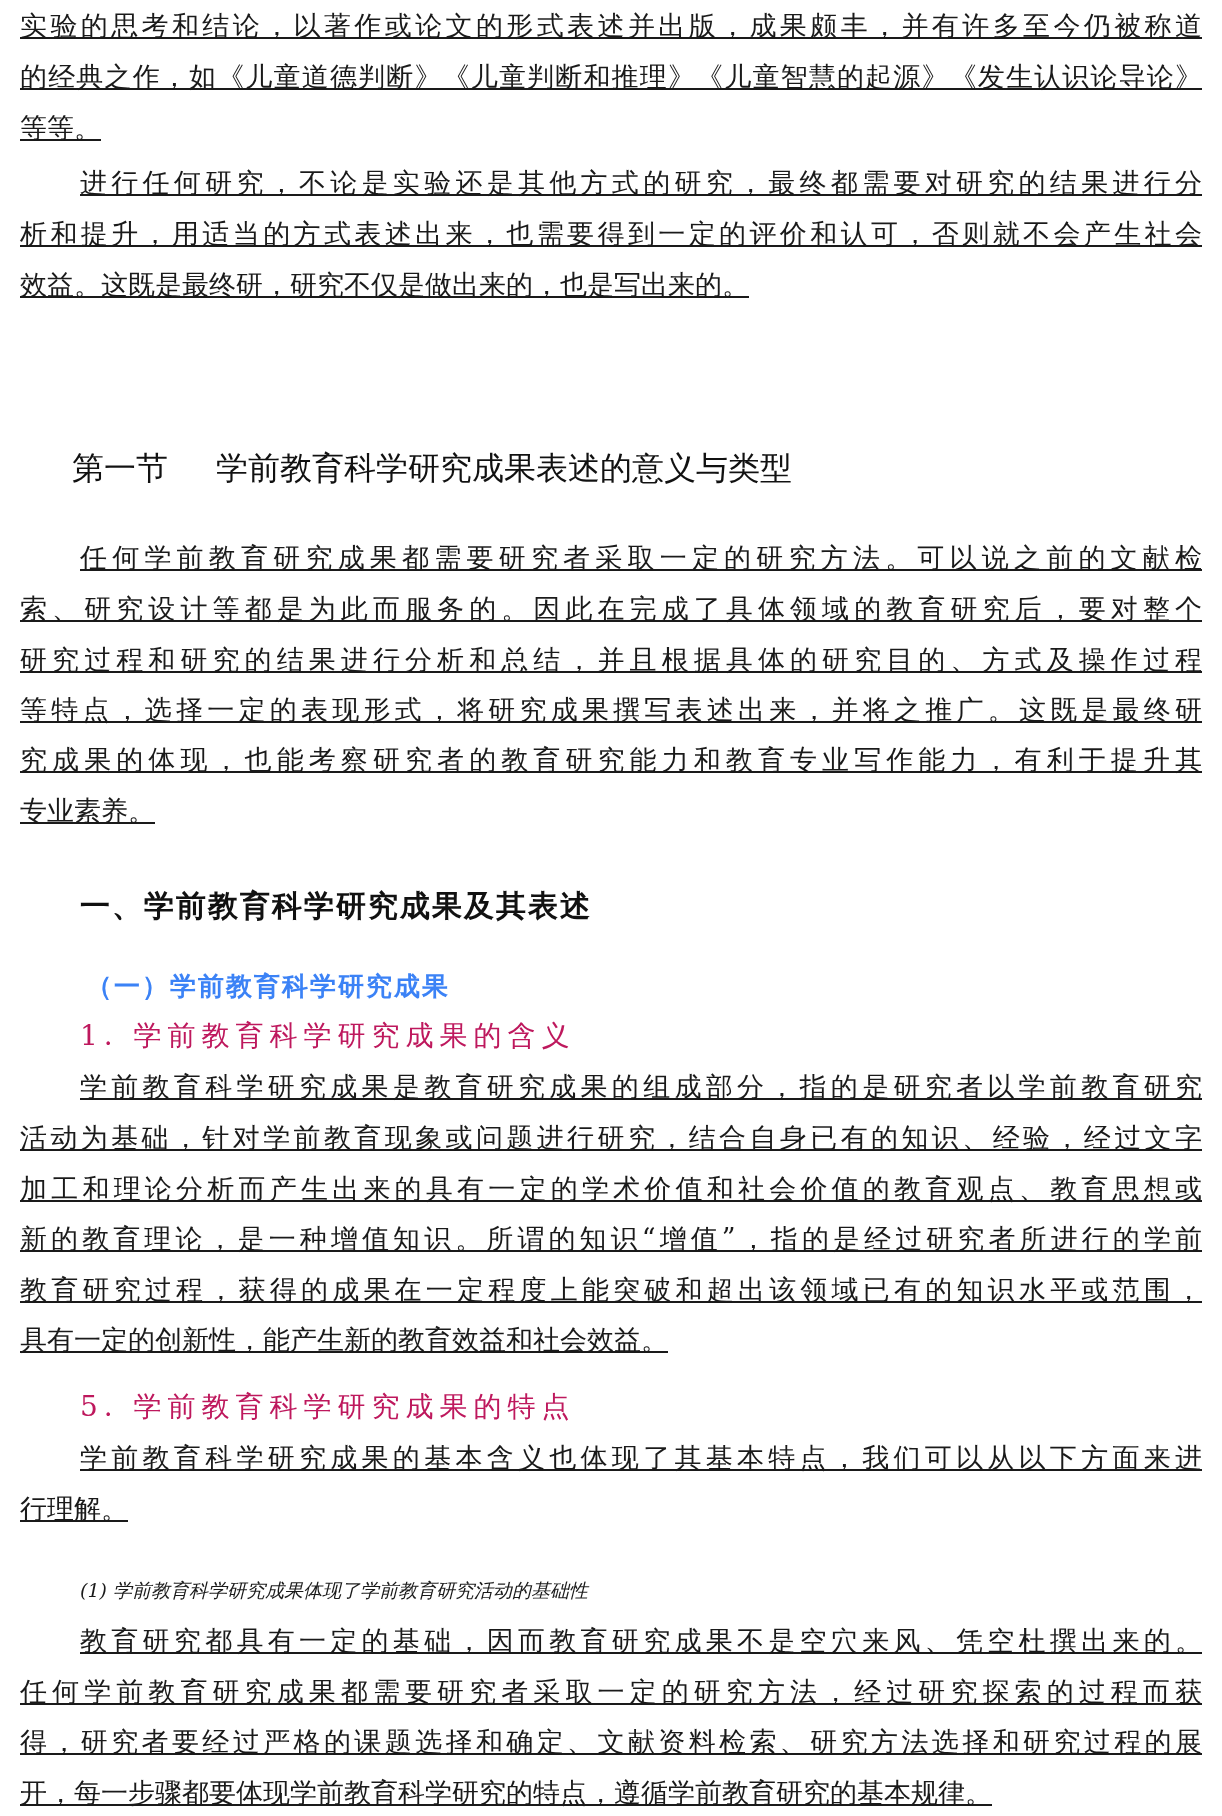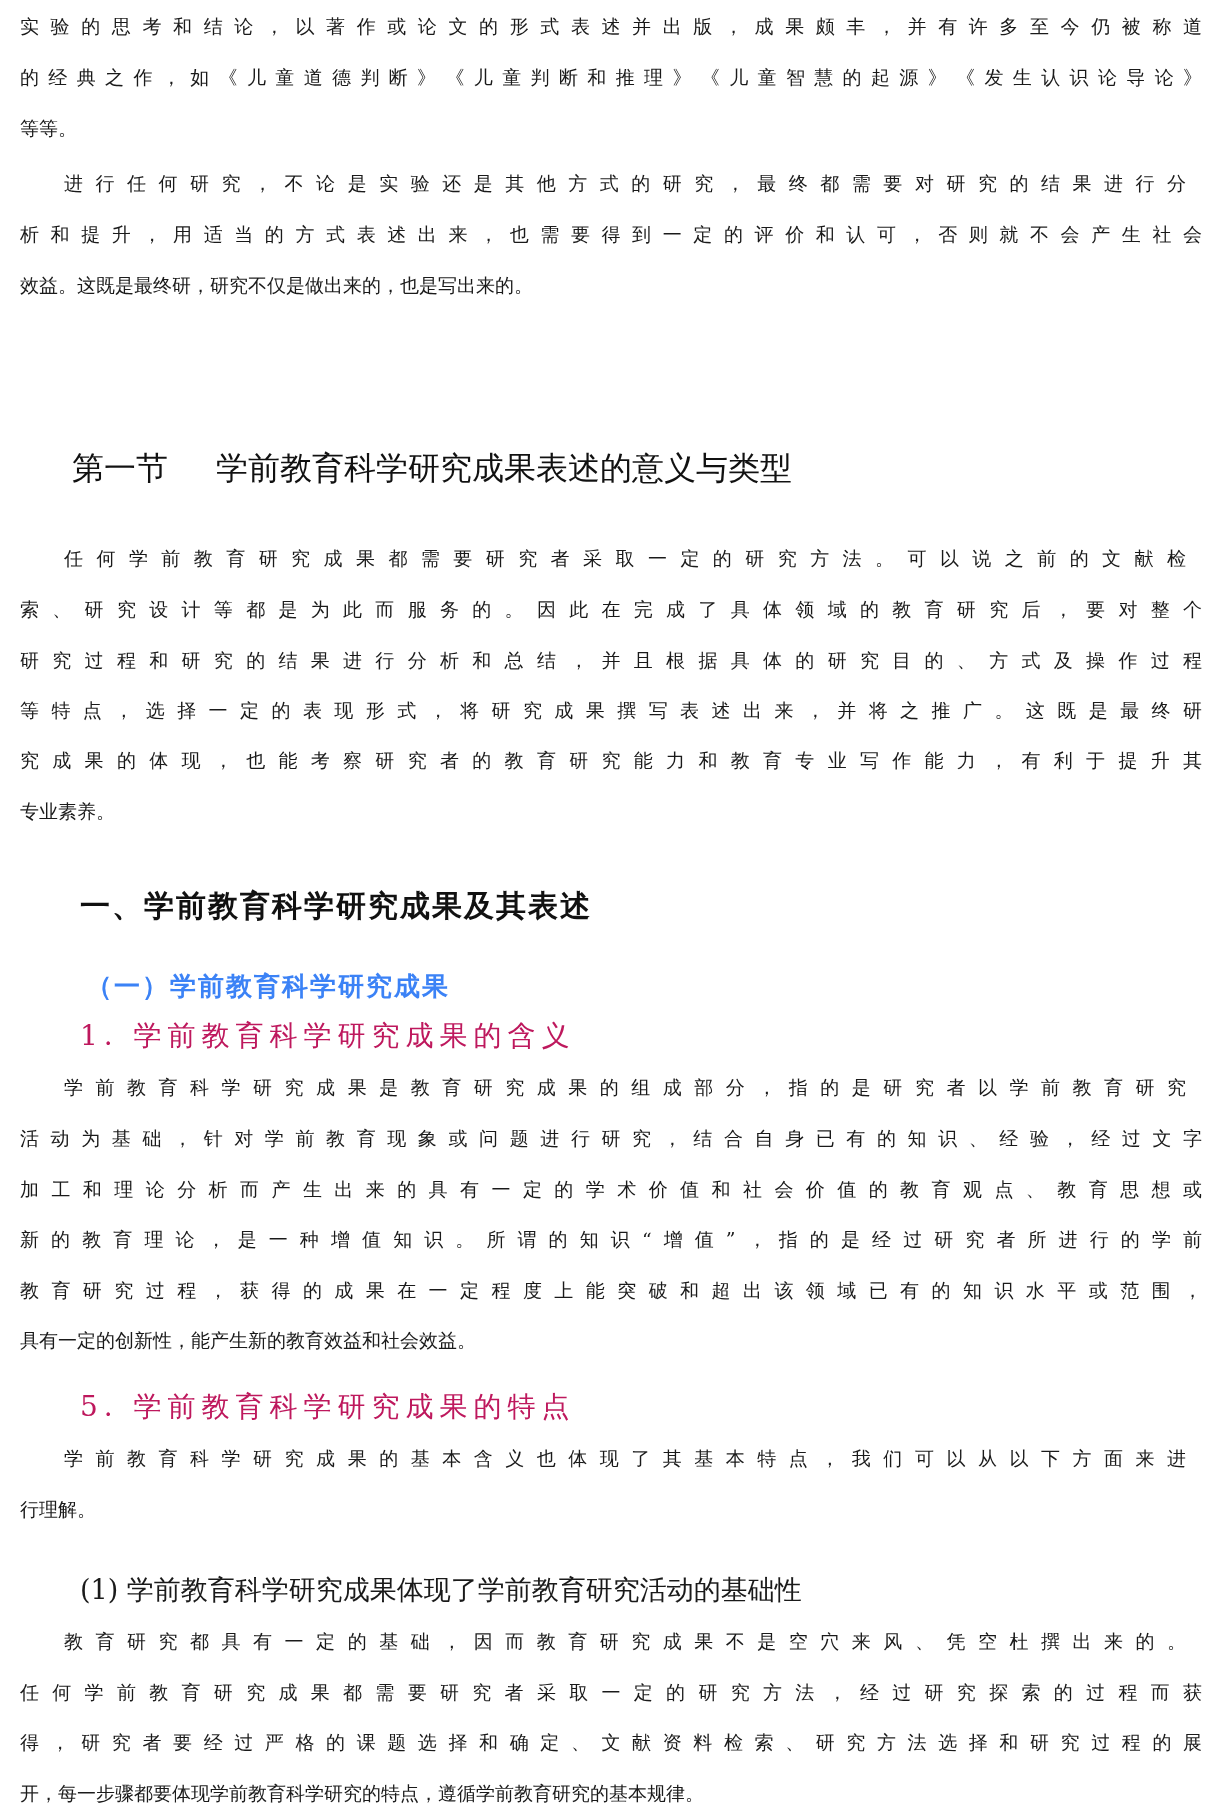--- a/index.html
+++ b/index.html
@@ -10,9 +10,10 @@
   }
   .line {
     position: absolute; left: 20px; width: 1182px;
-    font-size: 19px; line-height: 36px; height: 36px;
+    font-size: 27px; line-height: 36px; height: 36px;
     white-space: nowrap; text-align: justify; text-align-last: justify;
     letter-spacing: 0px;
+    text-decoration: underline;
   }
   .line.last { text-align-last: left; }
   .line.indent { left: 64px; width: 1122px; }

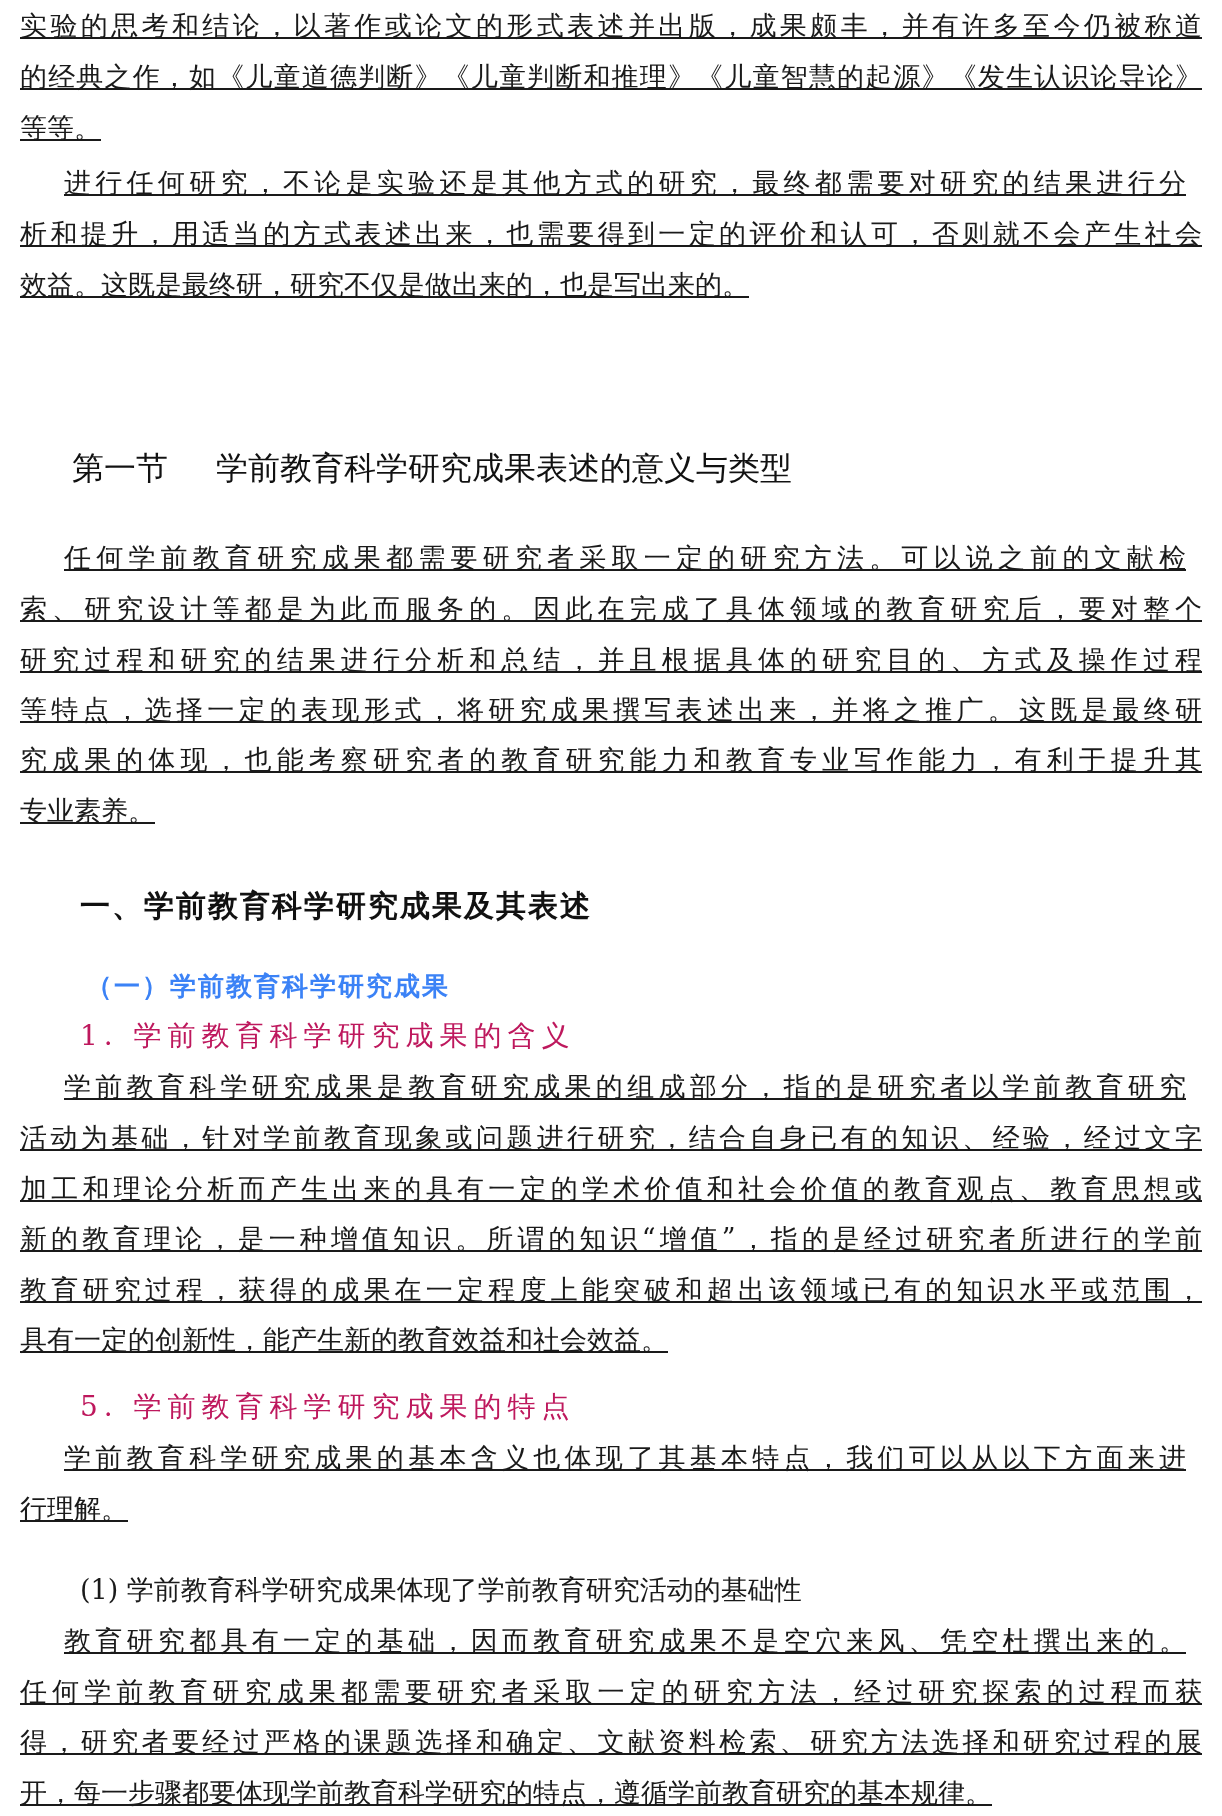--- a/index.html
+++ b/index.html
@@ -16,7 +16,7 @@
     text-decoration: underline;
   }
   .line.last { text-align-last: left; }
-  .line.indent { left: 64px; width: 1122px; }
+  .line.indent { left: 80px; width: 1122px; }
   .sec-title {
     position: absolute; left: 72px; top: 440px; width: 1100px;
     font-family: "DejaVu Sans", "Liberation Sans", sans-serif;

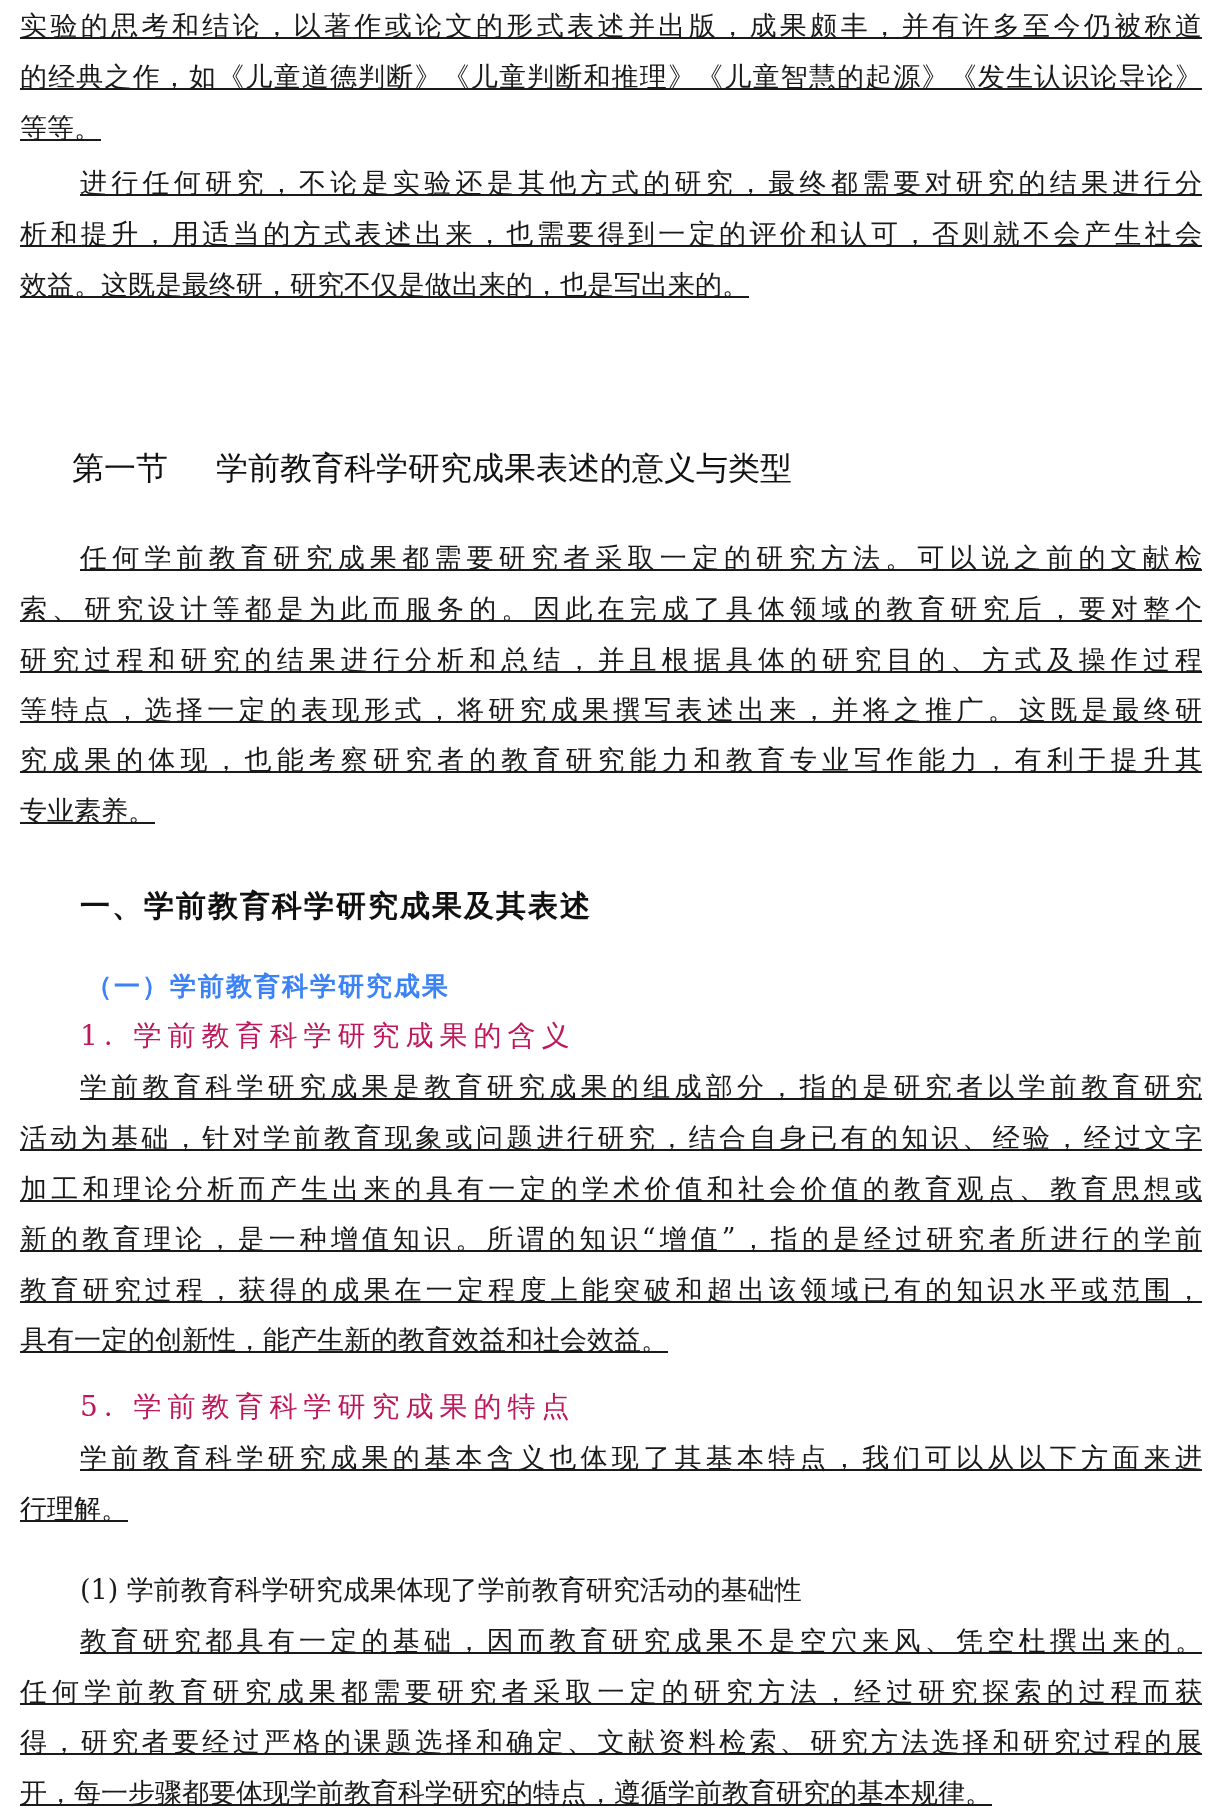--- a/index.html
+++ b/index.html
@@ -44,7 +44,7 @@
   .h3b { top: 1389px; }
   .h4 {
     position: absolute; left: 80px; top: 1572px;
-    font-size: 27px; line-height: 36px; white-space: nowrap;
+    font-size: 19px; line-height: 36px; white-space: nowrap; font-style: italic;
   }
 </style>
 </head>

